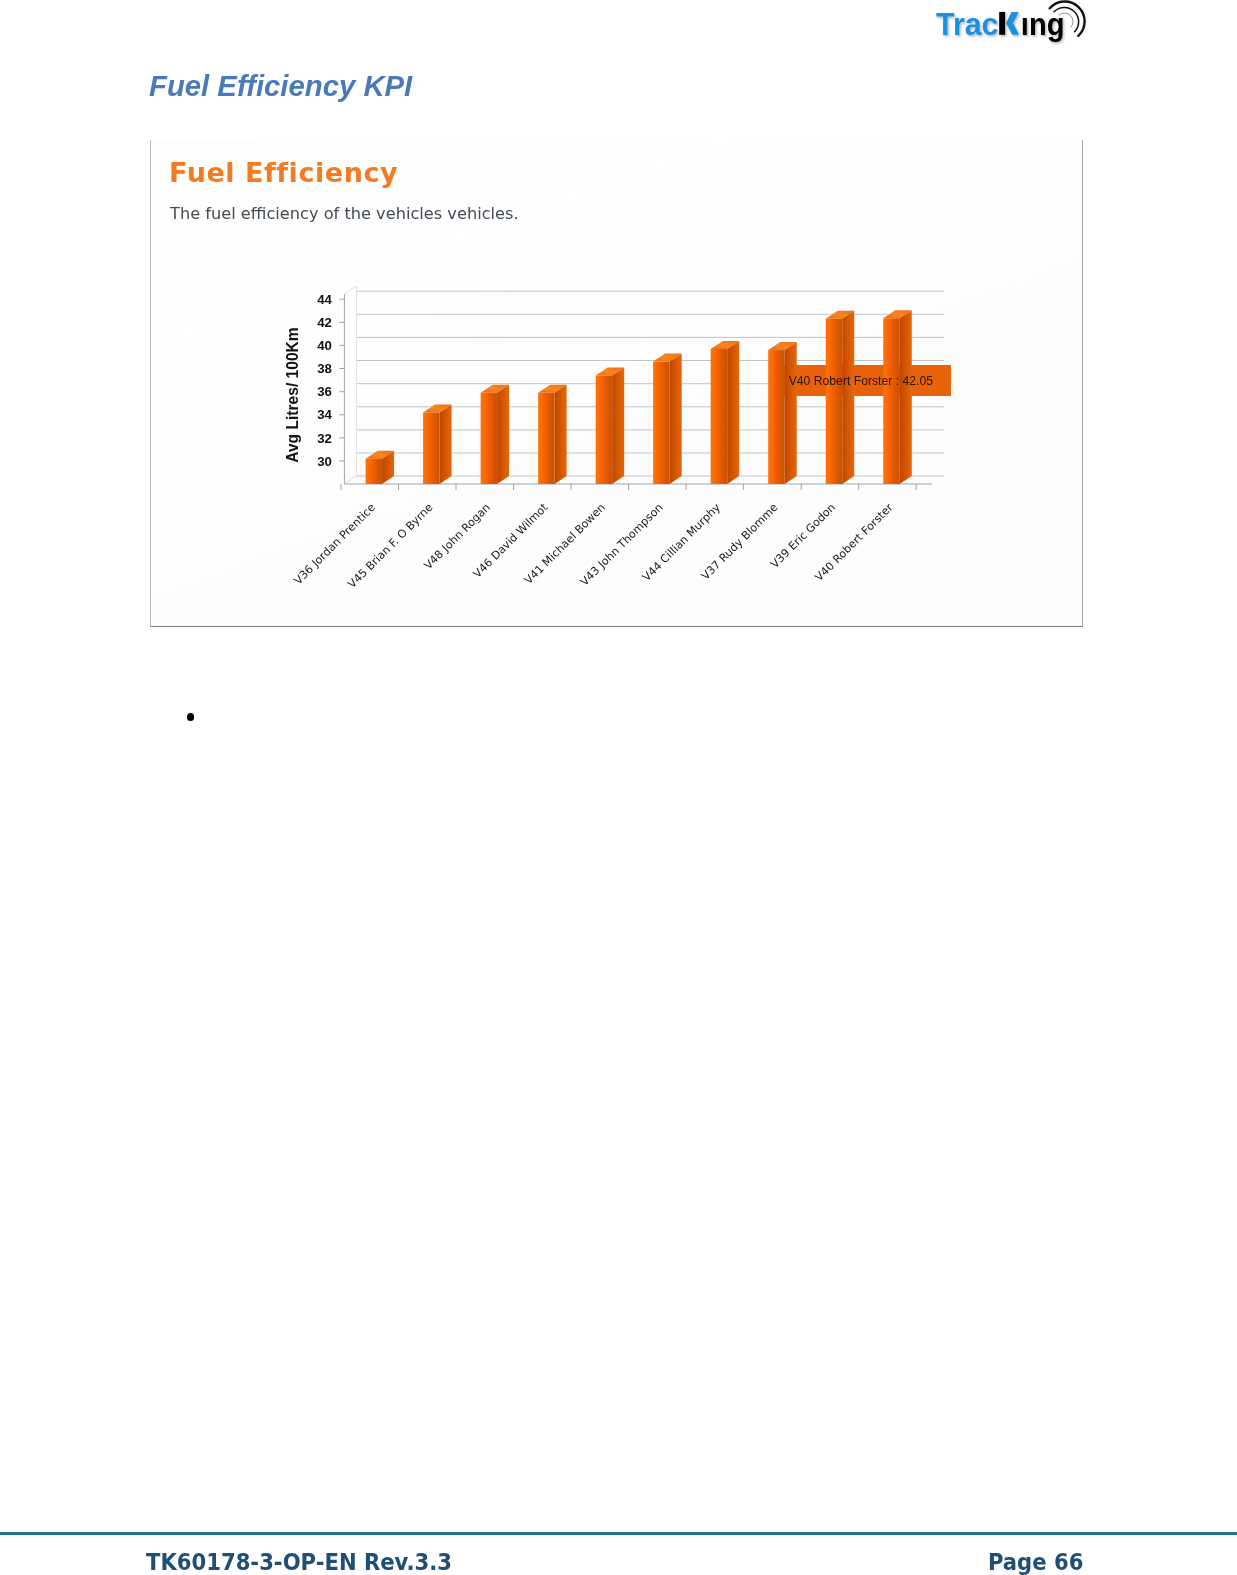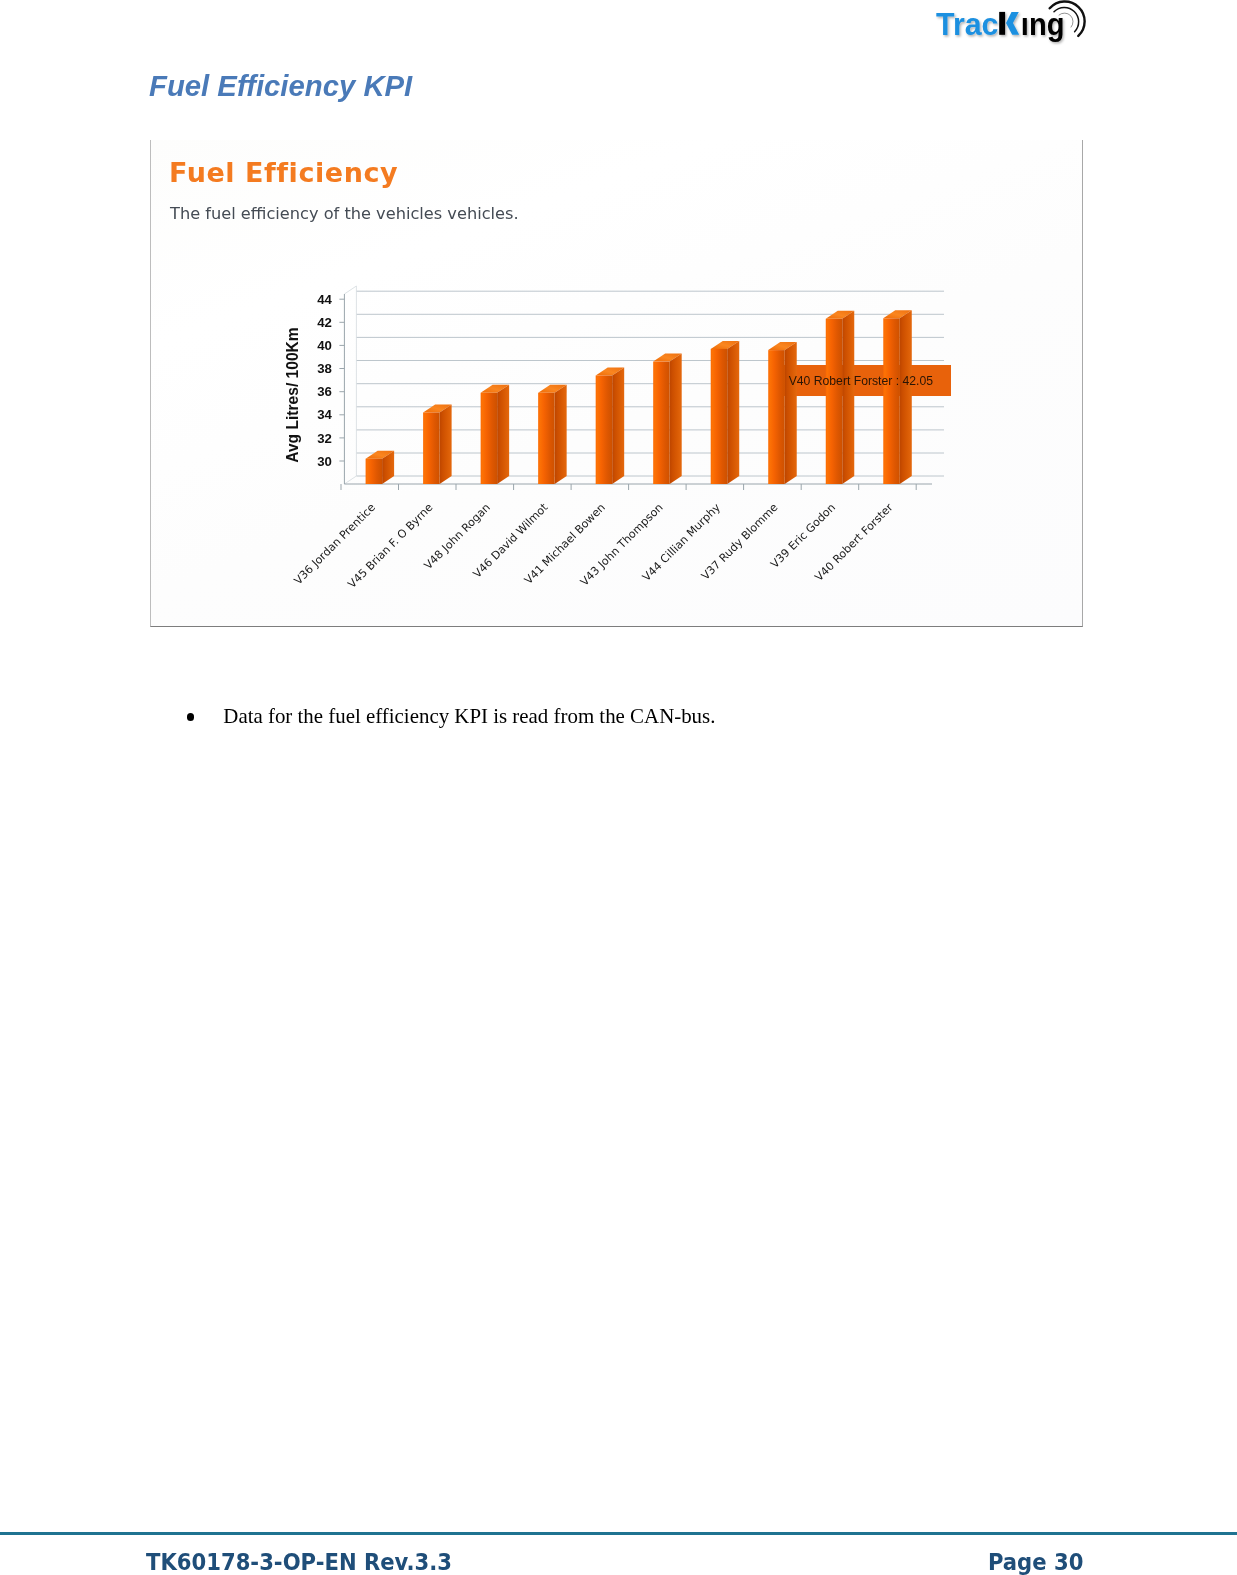--- a/index.html
+++ b/index.html
@@ -255,7 +255,6 @@
 
   <div class="bullet-row">
     <div class="bullet-dot"></div>
-    <div class="bullet-text">Data for the fuel efficiency KPI is read from the CAN-bus.</div>
   </div>
 
   <div class="footer-rule"></div>

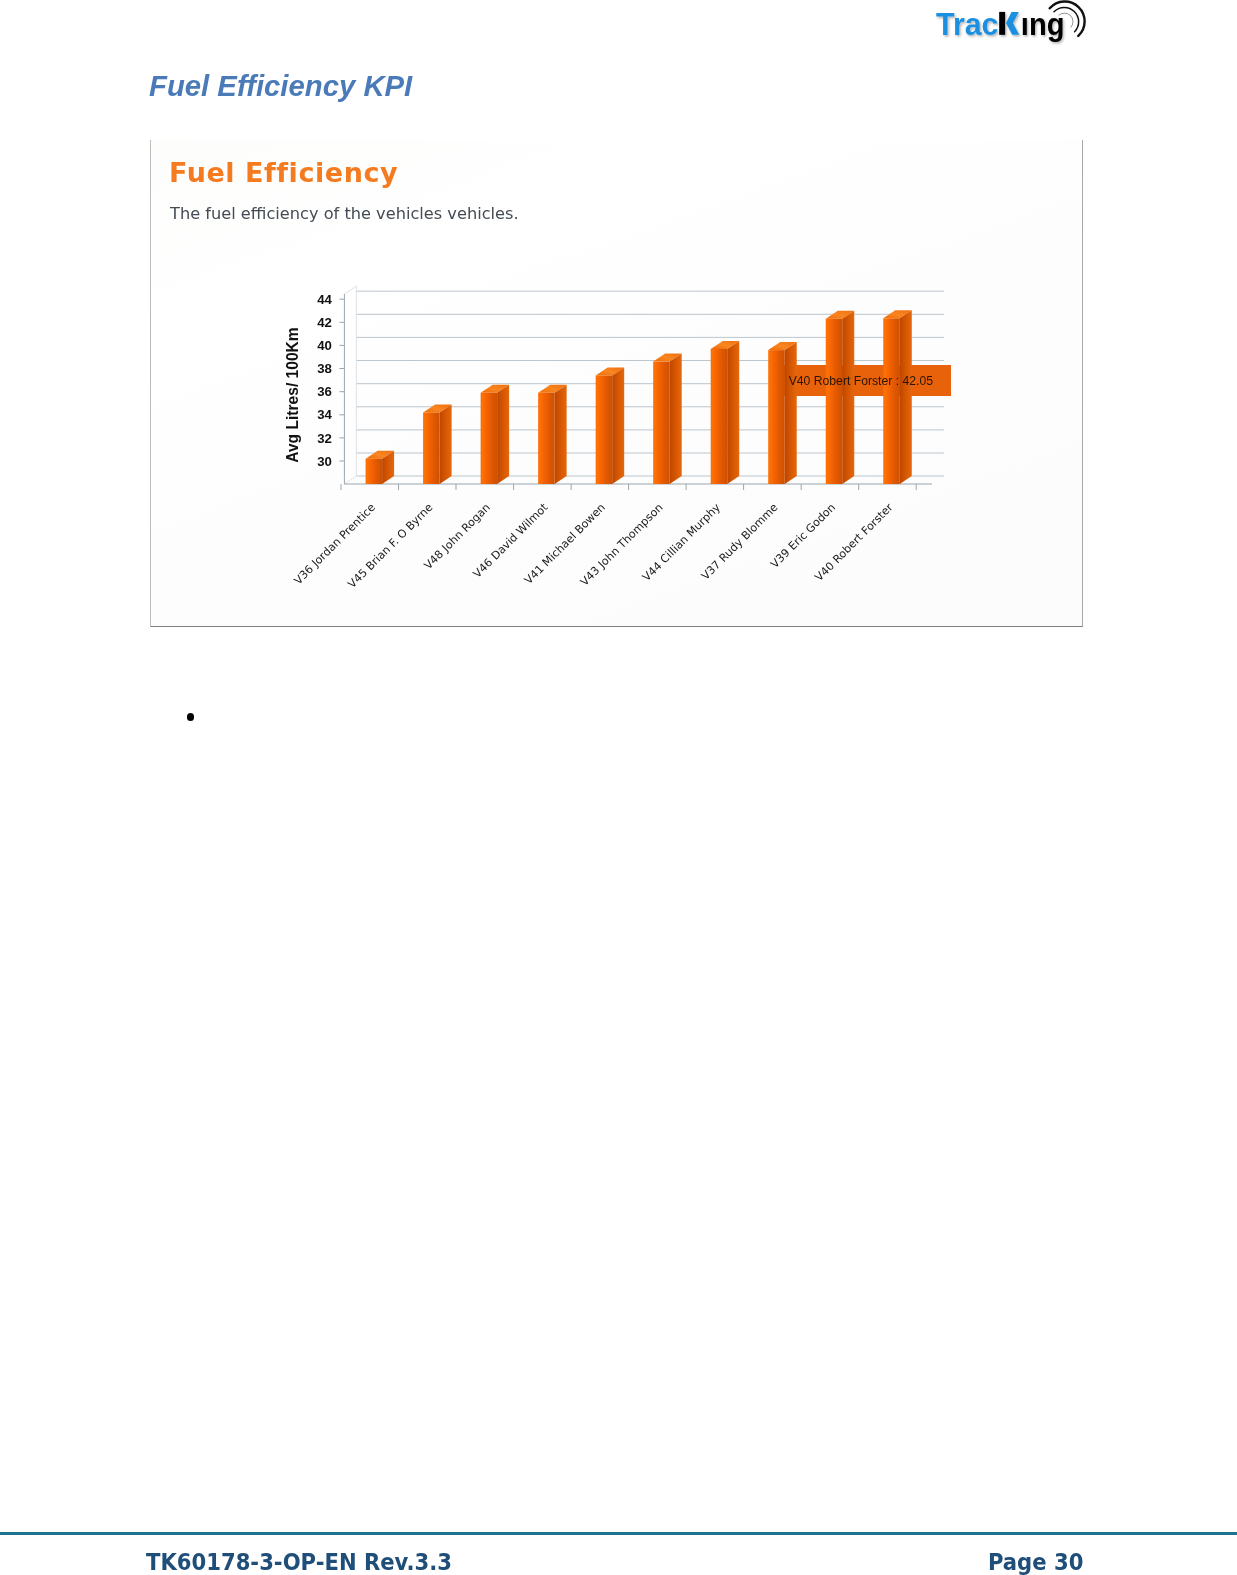--- a/index.html
+++ b/index.html
@@ -259,7 +259,7 @@
 
   <div class="footer-rule"></div>
   <div class="footer-left">TK60178-3-OP-EN Rev.3.3</div>
-  <div class="footer-right">Page  30</div>
+  <div class="footer-right">Page  66</div>
 </div>
 
 </body></html>

